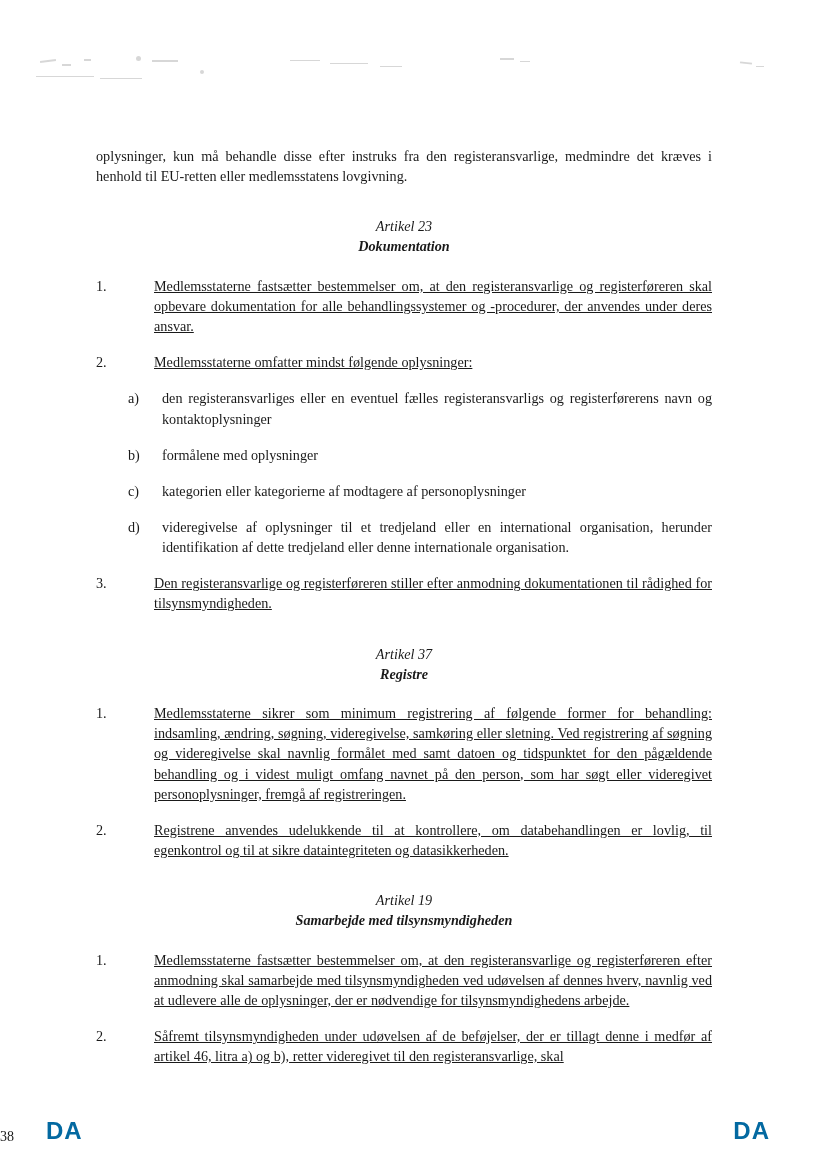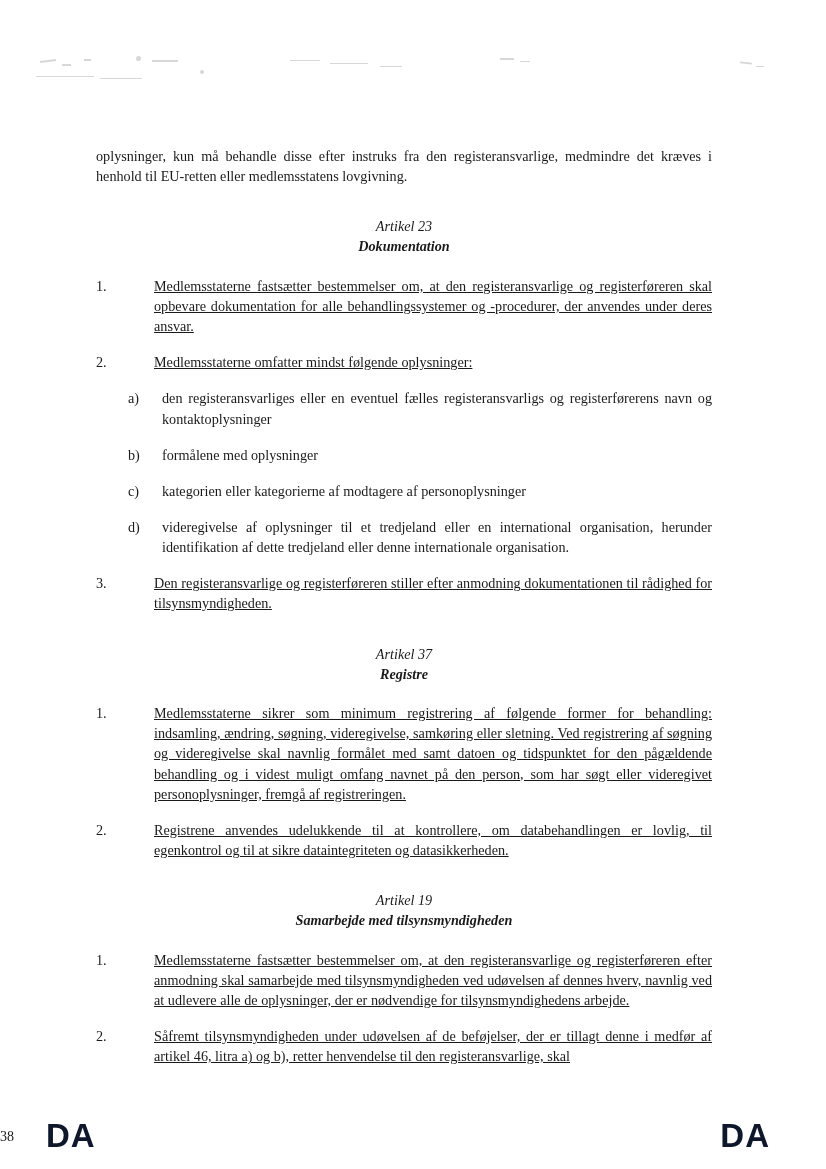--- a/index.html
+++ b/index.html
@@ -226,7 +226,7 @@
 
     <div class="item">
       <div class="item-num">2.</div>
-      <div class="item-body">Såfremt tilsynsmyndigheden under udøvelsen af de beføjelser, der er tillagt denne i medfør af artikel 46, litra a) og b), retter henvendelse til den registeransvarlige, skal</div>
+      <div class="item-body">Såfremt tilsynsmyndigheden under udøvelsen af de beføjelser, der er tillagt denne i medfør af artikel 46, litra a) og b), retter videregivet til den registeransvarlige, skal</div>
     </div>
 
   </div>

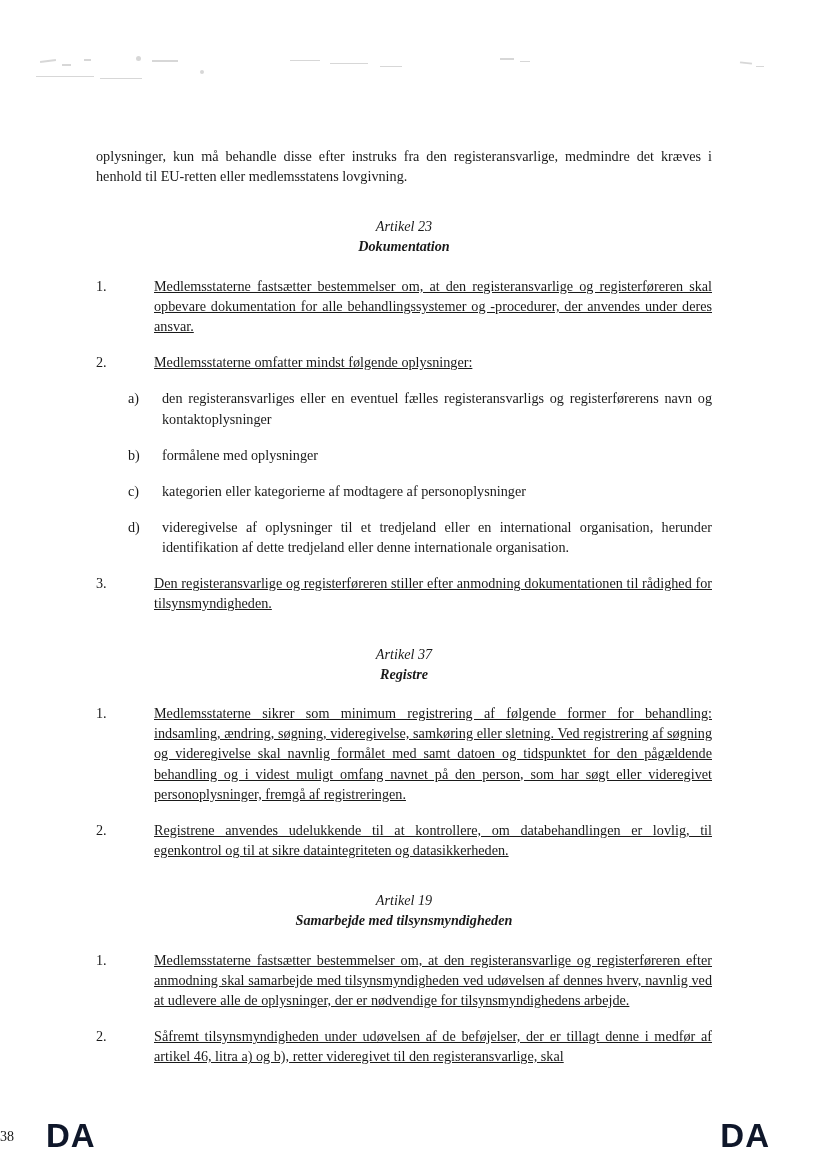--- a/index.html
+++ b/index.html
@@ -117,9 +117,9 @@
     position: absolute;
     font-family: "Liberation Sans", sans-serif;
     font-weight: bold;
-    font-size: 33px;
+    font-size: 24px;
     letter-spacing: 1px;
-    color: #0f172a;
+    color: #0369a1;
     top: 0;
   }
   .lang-left { left: 46px; }

